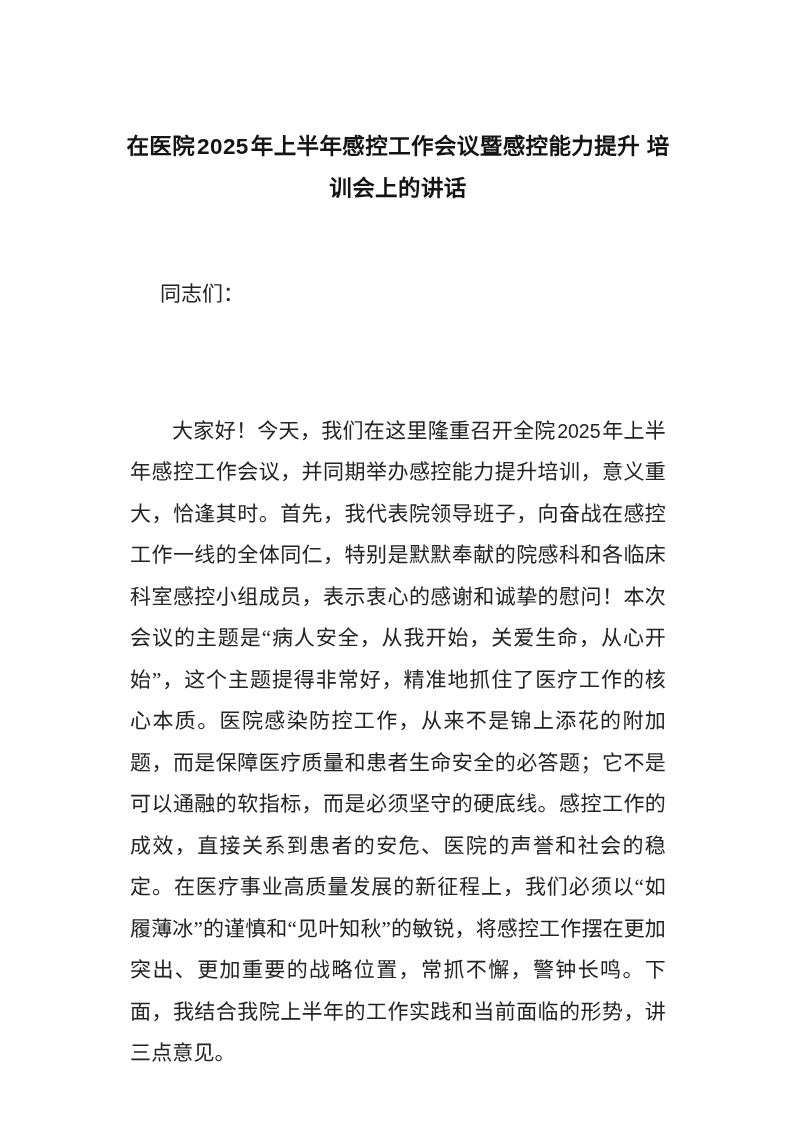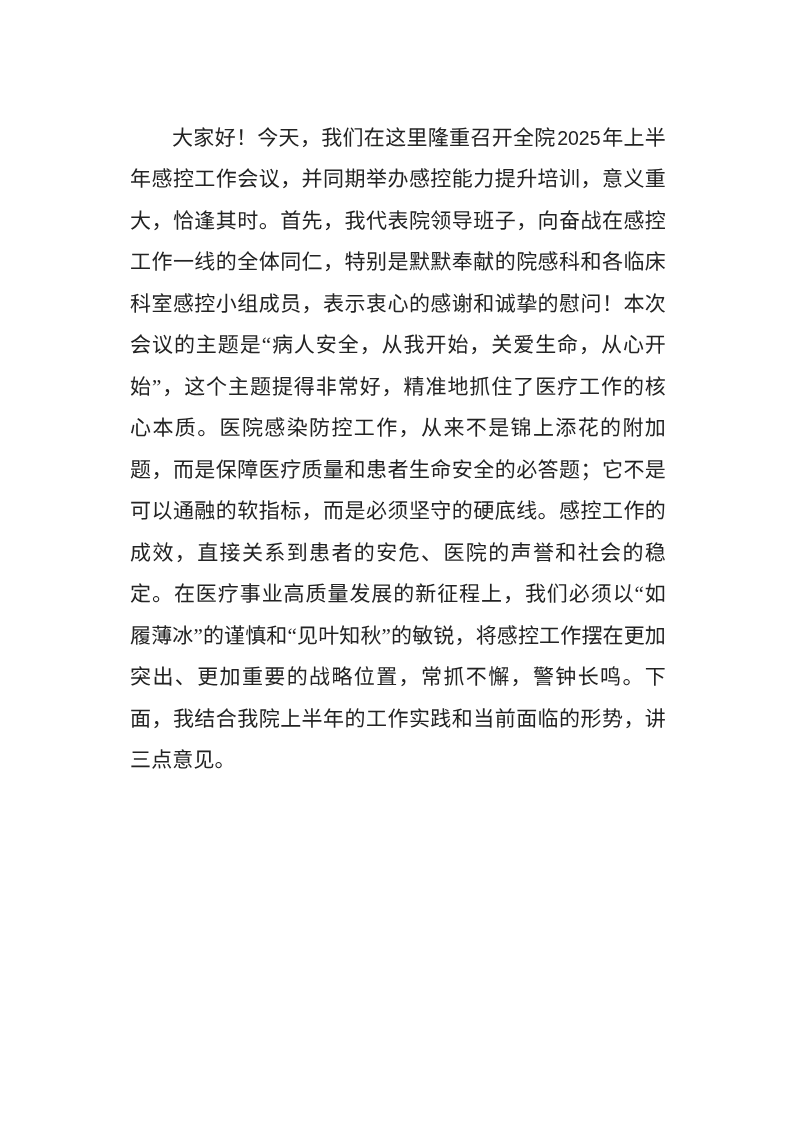--- a/index.html
+++ b/index.html
@@ -100,6 +100,10 @@
 <div class="page">
   <div class="content">
 
+    <h1 class="doc-title">
+      <span>在医院</span><span class="t-num">2025</span><span>年上半年感控工作会议暨感控能力提升</span>
+      <span>培训会上的讲话</span>
+    </h1>
 
     <div class="body-block">
 

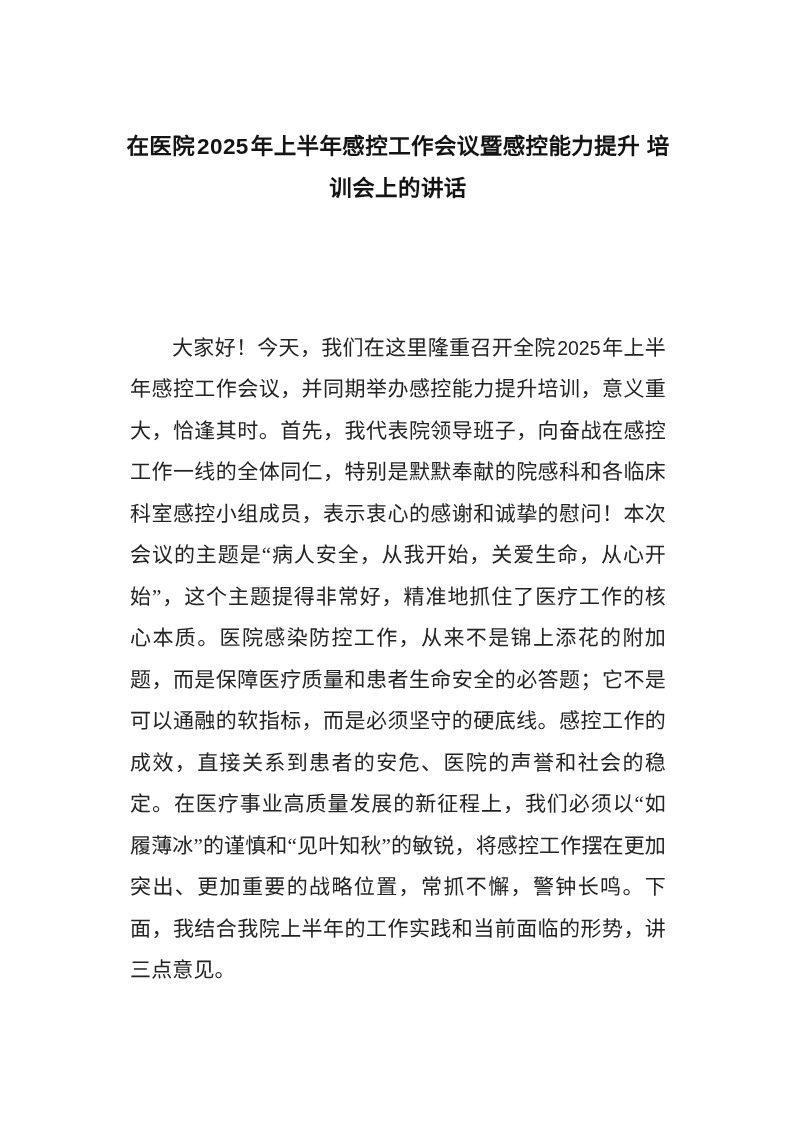--- a/index.html
+++ b/index.html
@@ -107,6 +107,7 @@
 
     <div class="body-block">
 
+      <p class="salutation">同志们：</p>
 
       <div class="spacer-line"></div>
 

